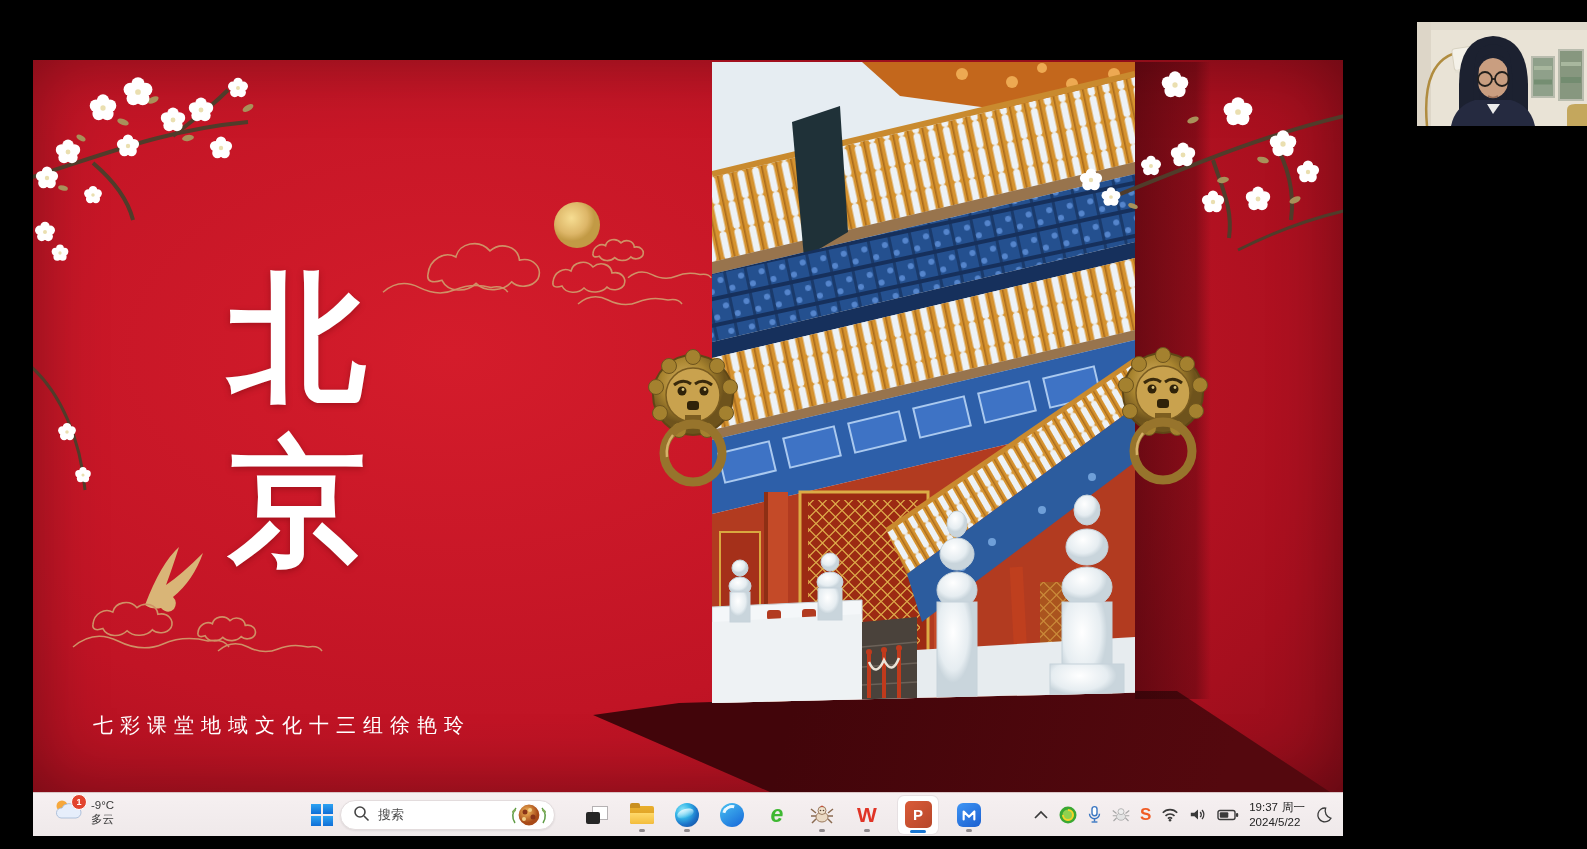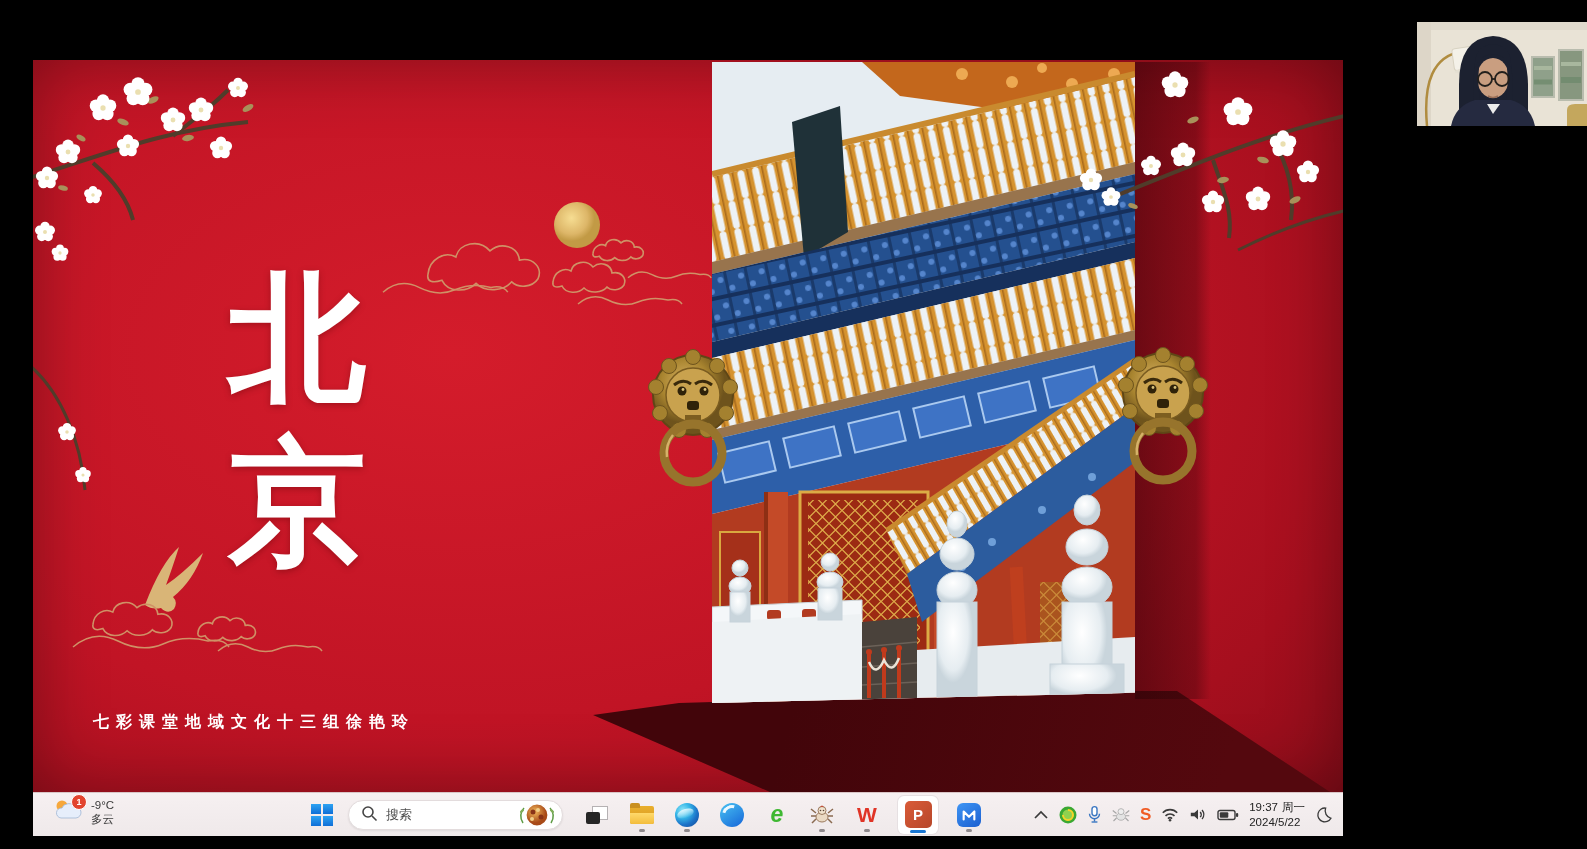--- a/index.html
+++ b/index.html
@@ -23,8 +23,8 @@
   .title{position:absolute;left:194px;top:196px;width:140px;z-index:5;text-align:center;
          color:#fff;font-family:"DejaVu Serif","Liberation Serif",serif;font-weight:700;
          font-size:138px;line-height:164px;text-shadow:0 2px 6px rgba(80,0,0,.35);}
-  .credit{position:absolute;left:60px;top:652px;z-index:5;color:#fff;font-weight:700;
-          font-size:16px;letter-spacing:7px;}
+  .credit{position:absolute;left:60px;top:652px;z-index:5;color:#fff;font-weight:400;
+          font-size:20px;letter-spacing:7px;}
 
   
   .taskbar{position:absolute;left:33px;top:792px;width:1310px;height:43px;

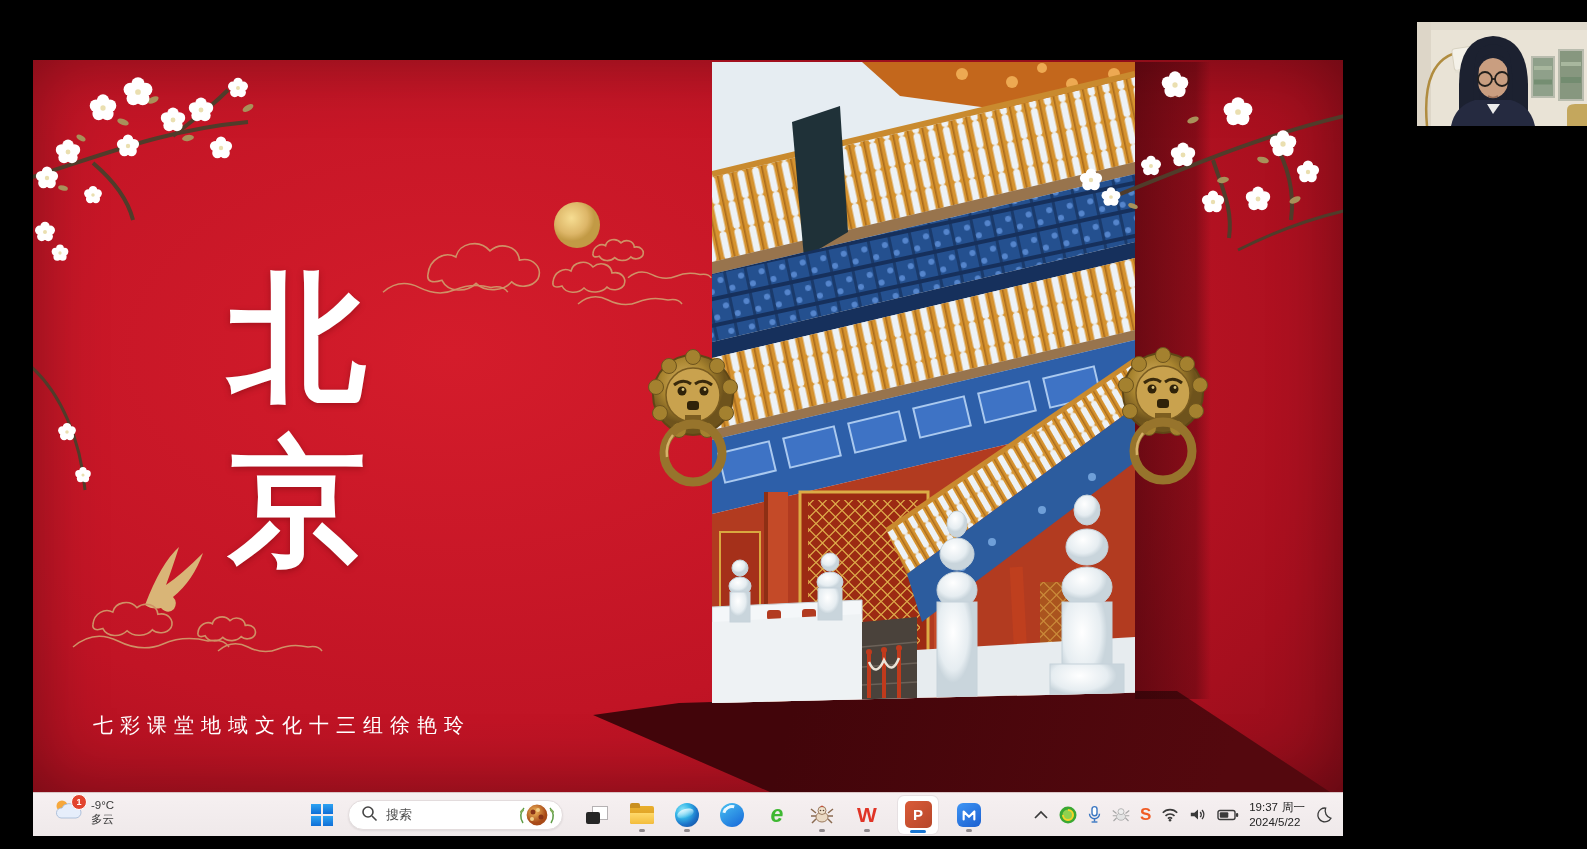--- a/index.html
+++ b/index.html
@@ -38,7 +38,7 @@
   .start{position:absolute;left:277px;top:10px;width:24px;height:24px;display:flex;align-items:center;justify-content:center;}
   .winlogo{display:grid;grid-template-columns:10px 10px;grid-template-rows:10px 10px;gap:2px;}
   .winlogo i{background:linear-gradient(180deg,#2ea3f2,#0f6fd7);}
-  .search{position:absolute;left:315px;top:7px;width:215px;height:30px;border-radius:15px;
+  .search{position:absolute;left:307px;top:7px;width:215px;height:30px;border-radius:15px;
           background:#fff;border:1px solid #e3dcdd;box-shadow:0 1px 2px rgba(0,0,0,.08);
           display:flex;align-items:center;padding:0 5px 0 12px;box-sizing:border-box;}
   .stext{flex:1;margin-left:8px;font-size:13px;color:#4a4a4a;}

